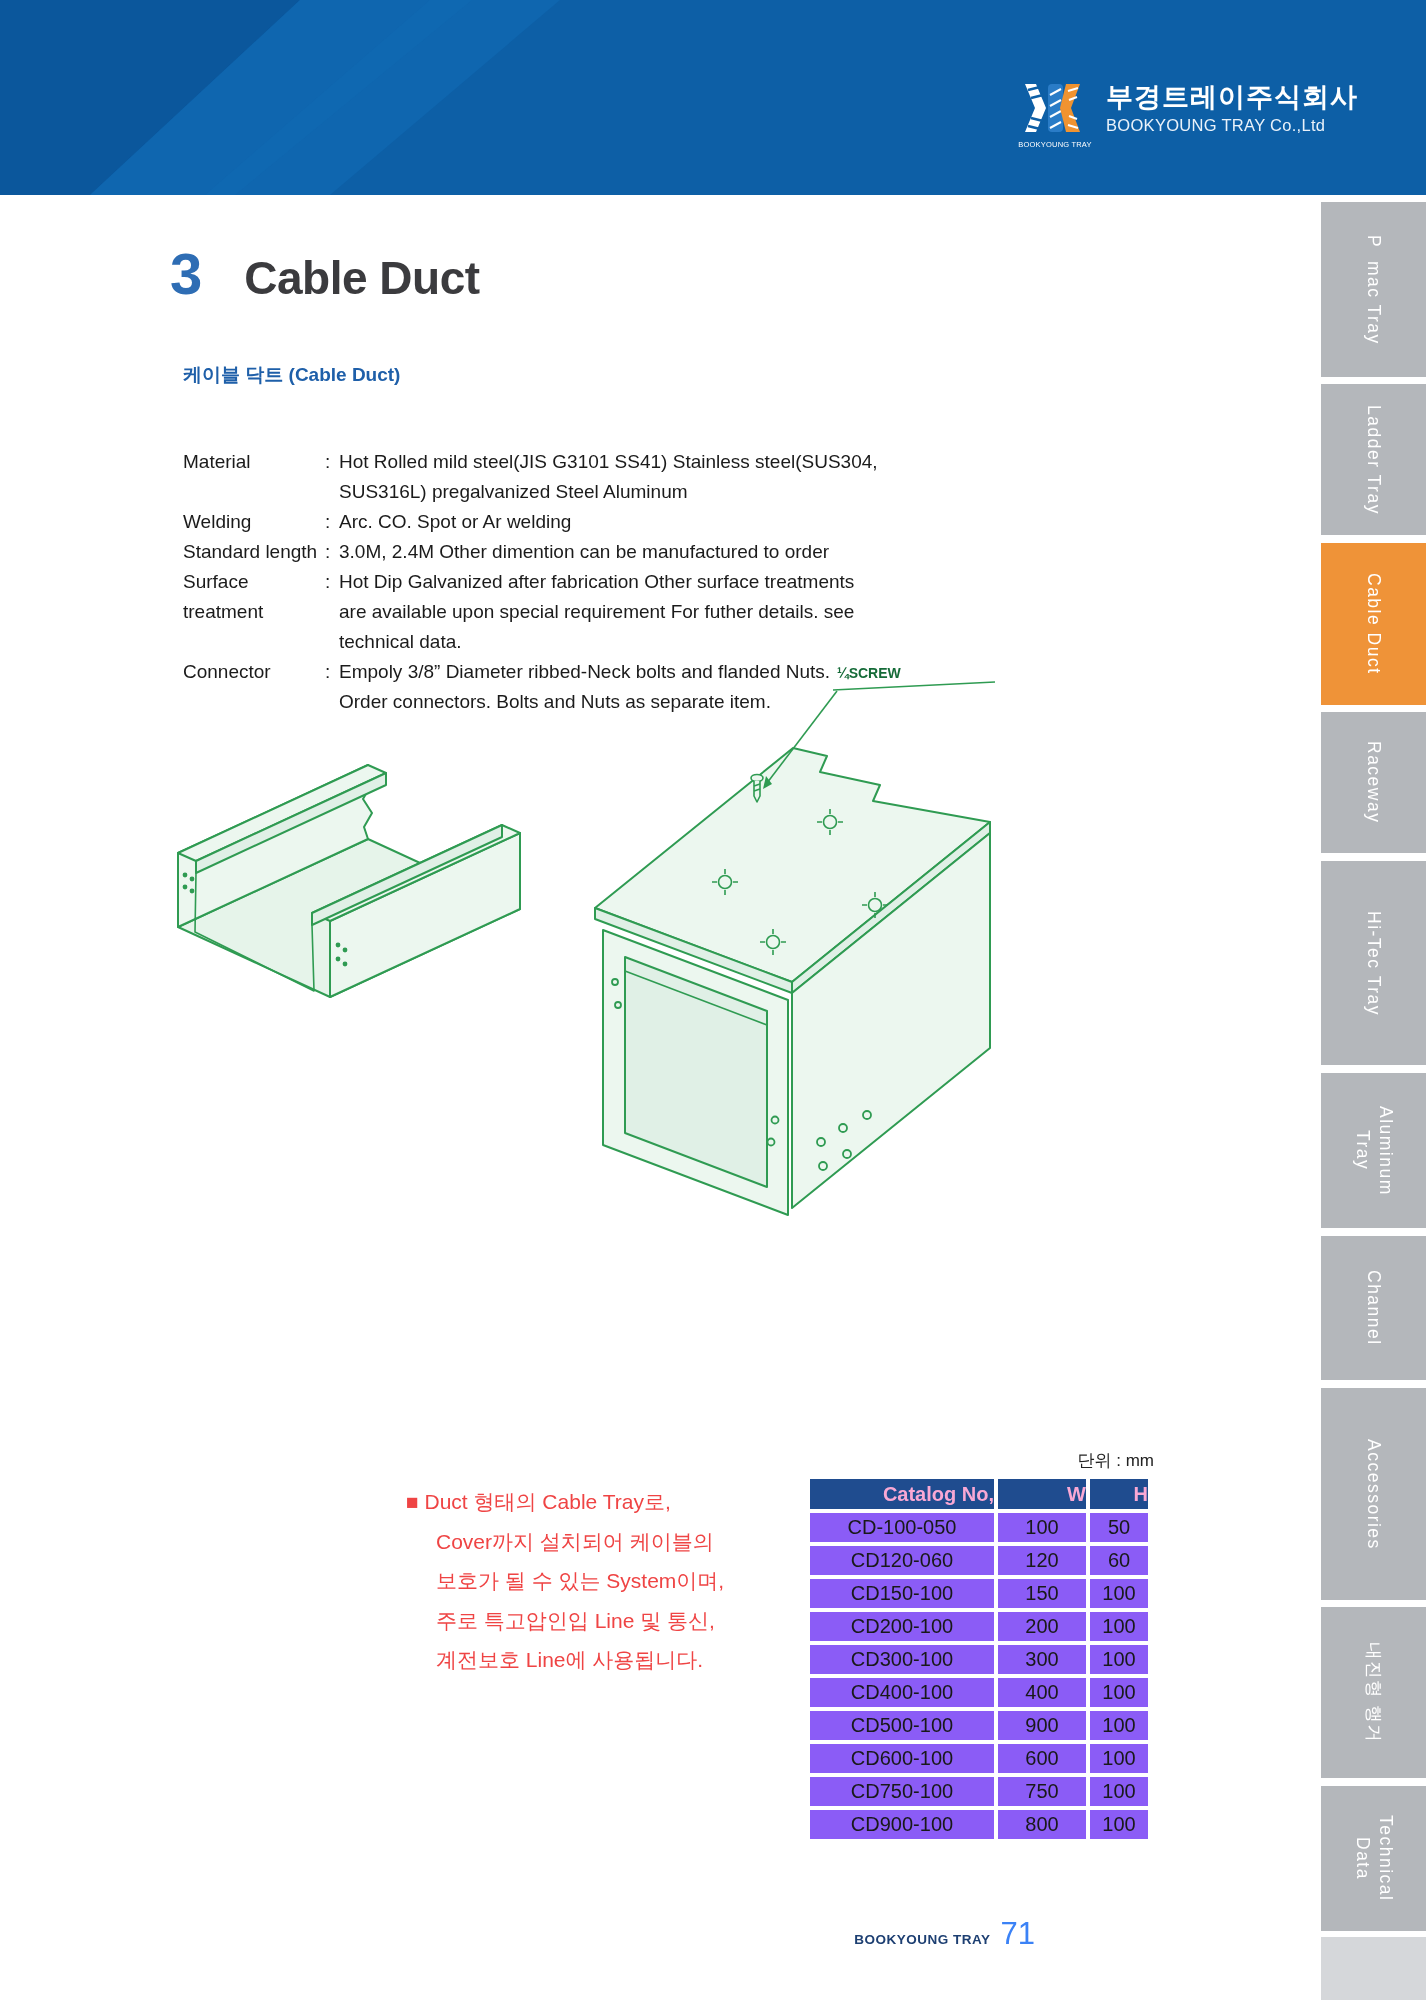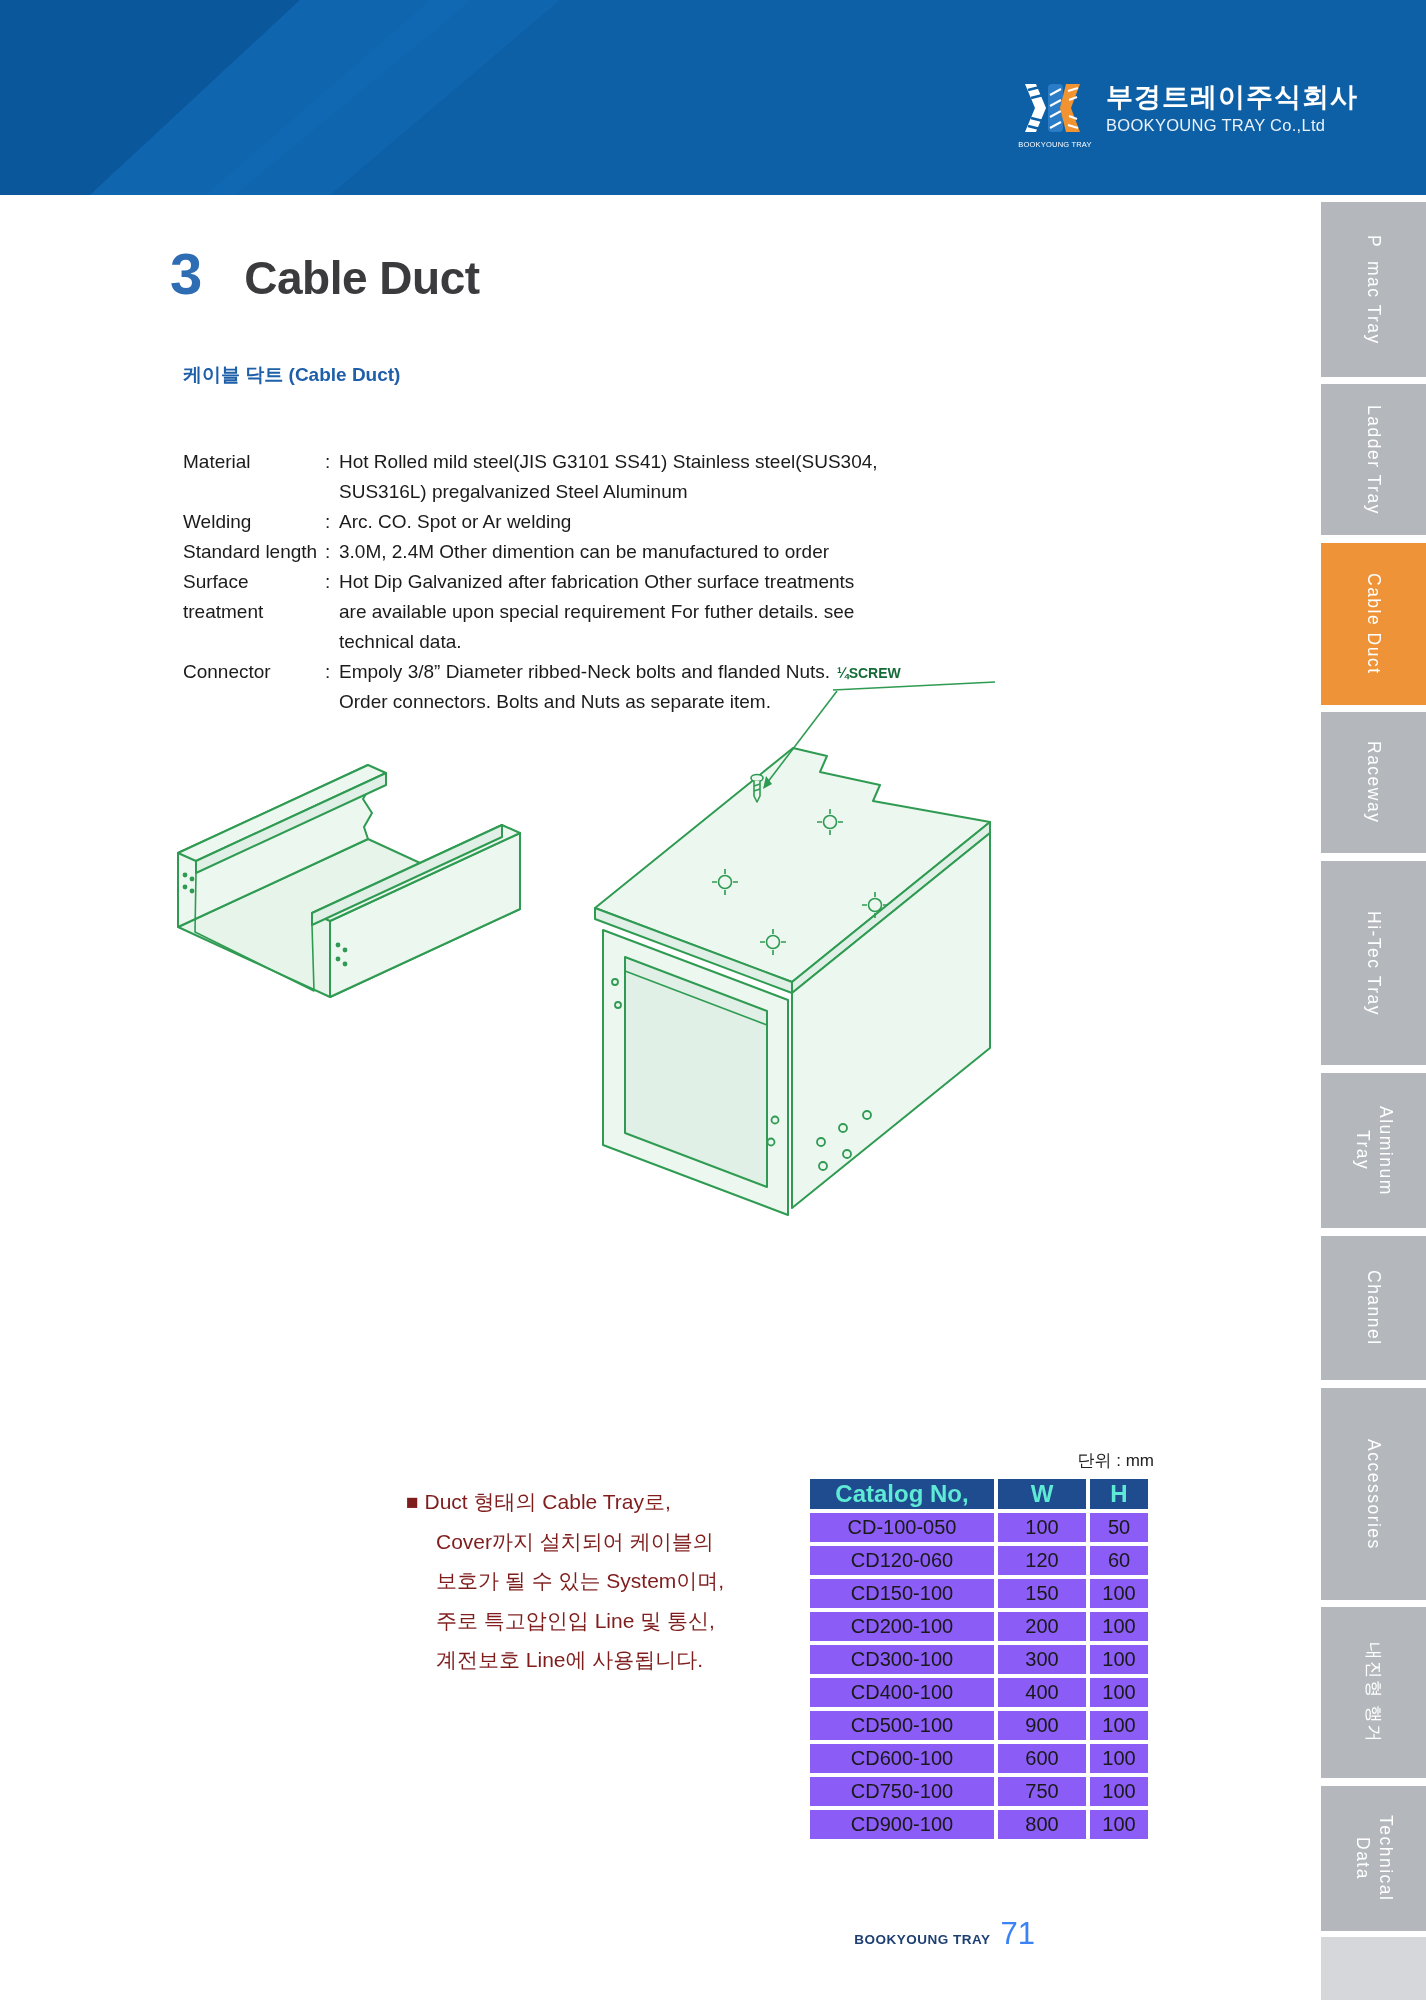--- a/index.html
+++ b/index.html
@@ -31,7 +31,7 @@
   .drawing-right { position:absolute; left:575px; top:650px; }
   
   .description { position:absolute; left:406px; top:1482px; font-size:21px; line-height:39.5px;
-                 white-space:pre; padding-left:30px; text-indent:-30px; color:#7f1d1d; }
+                 white-space:pre; padding-left:30px; text-indent:-30px; color:#ef4444; }
   
   .unit-label { position:absolute; left:808px; top:1449px; width:346px; text-align:right; font-size:17px; color:#222; }
   .size-table { position:absolute; left:806px; top:1475px; border-collapse:separate; border-spacing:4px; }

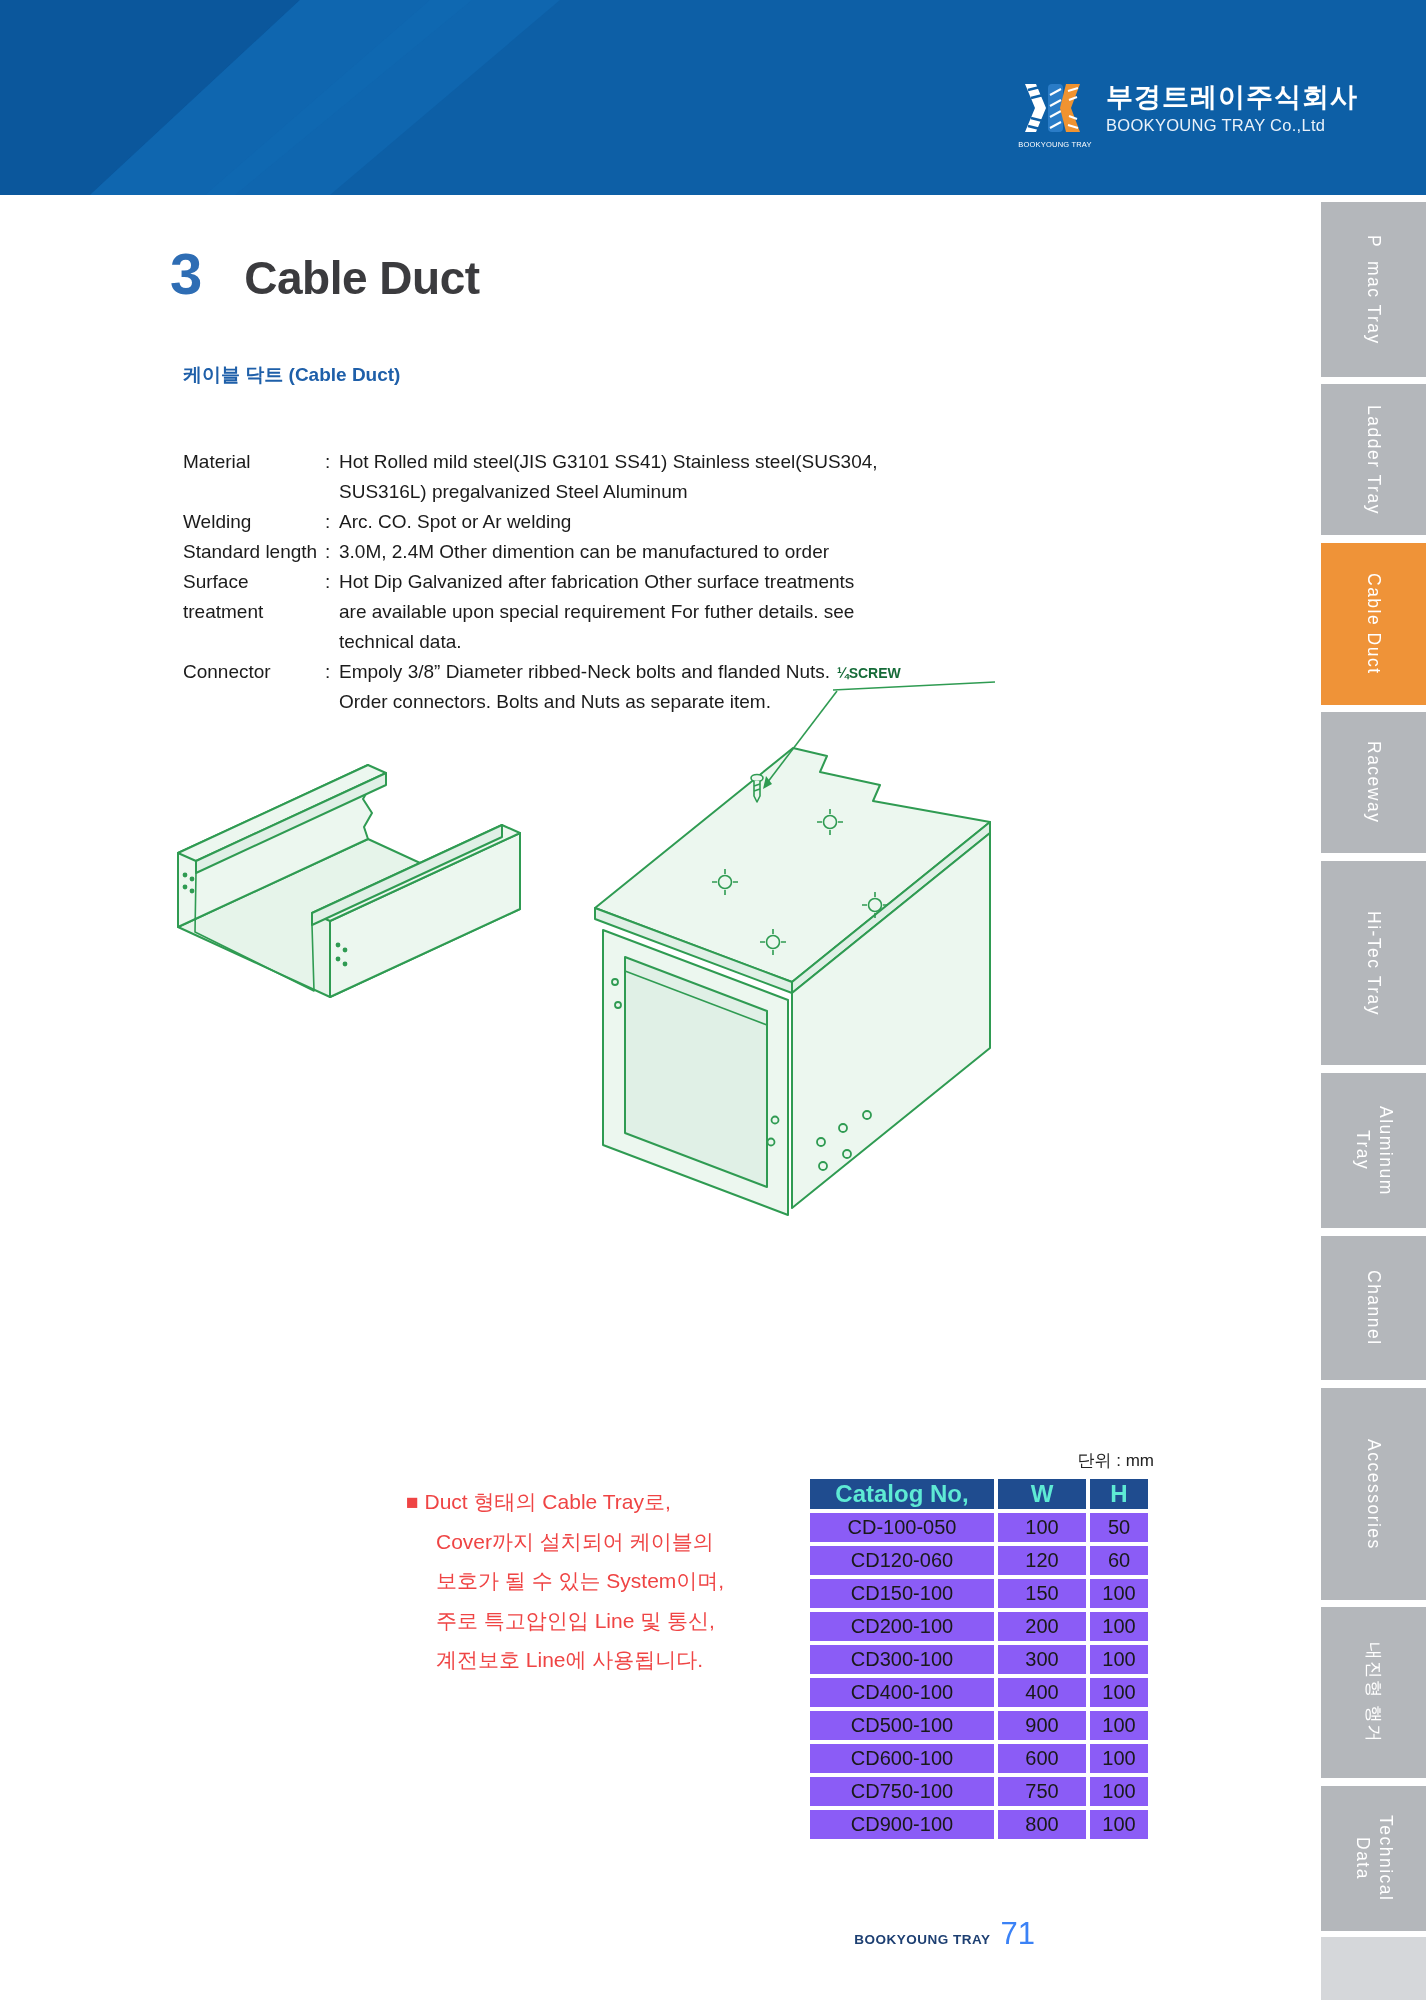--- a/index.html
+++ b/index.html
@@ -35,7 +35,7 @@
   
   .unit-label { position:absolute; left:808px; top:1449px; width:346px; text-align:right; font-size:17px; color:#222; }
   .size-table { position:absolute; left:806px; top:1475px; border-collapse:separate; border-spacing:4px; }
-  .size-table th { background:#1f4c8f; color:#5eead4; font-size:24px; font-weight:bold; height:30px; text-align:center; }
+  .size-table th { background:#1f4c8f; color:#f9a8d4; font-size:20px; font-weight:bold; height:30px; text-align:right; }
   .size-table td { background:#8b5cf6; color:#191919; font-size:20px; height:29px; text-align:center; }
   .col-cat { width:184px; } .col-w { width:88px; } .col-h { width:58px; }
   

